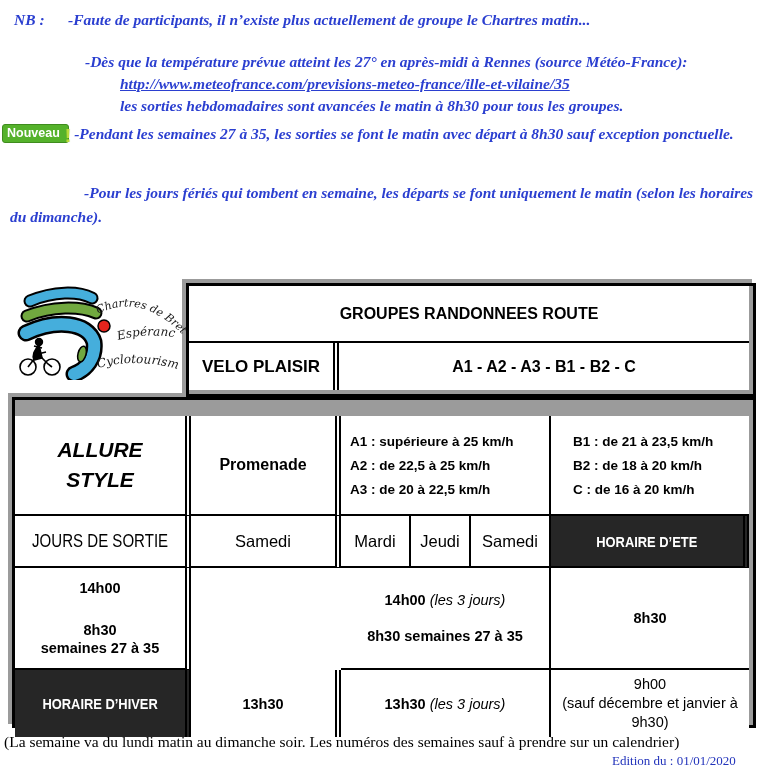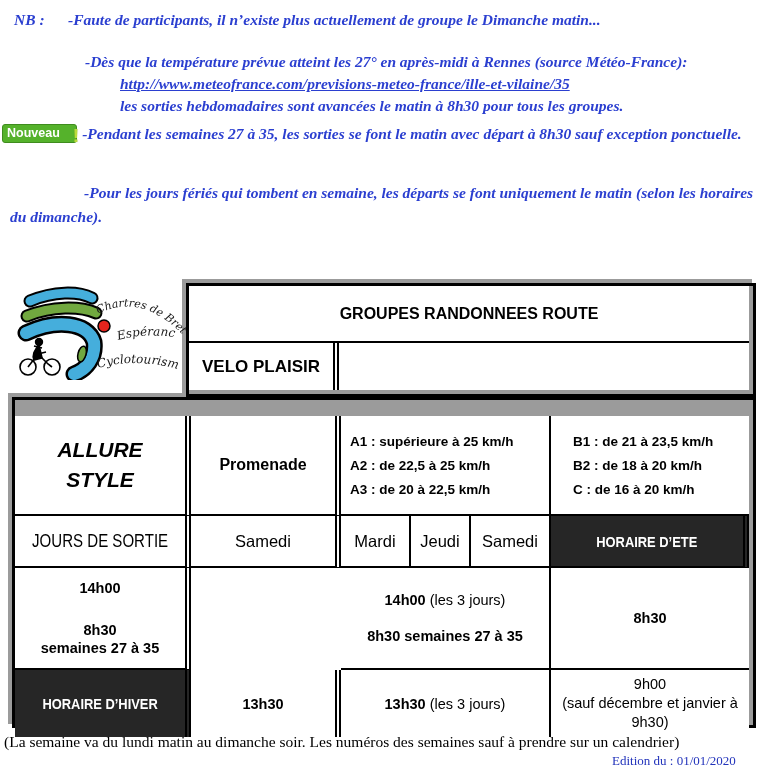--- a/index.html
+++ b/index.html
@@ -82,7 +82,7 @@
 <div id="page">
 
   <div class="note nb-row">
-    <span class="nb-label">NB :</span><span>-Faute de participants, il n’existe plus actuellement de groupe le Dimanche matin...</span>
+    <span class="nb-label">NB :</span><span>-Faute de participants, il n’existe plus actuellement de groupe le Chartres matin...</span>
   </div>
   <div class="note p2">-Dès que la température prévue atteint les 27° en après-midi à Rennes (source Météo-France):</div>
   <div class="note plink">

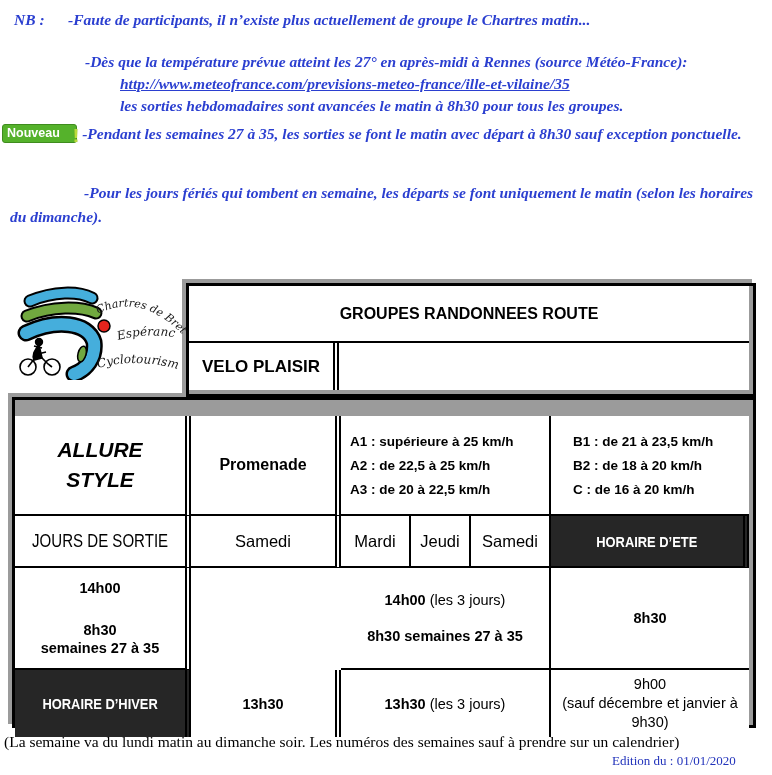--- a/index.html
+++ b/index.html
@@ -19,7 +19,7 @@
   .p5{left:10px;top:181px;width:748px;text-indent:74px;}
 
   .badge{display:inline-block;background:#55b22b;color:#fff;border-radius:3px;
-         padding:1px 16px 2px 4px;font:bold 12.5px "Liberation Sans",sans-serif;
+         padding:1px 8px 2px 4px;font:bold 12.5px "Liberation Sans",sans-serif;
          font-style:normal;vertical-align:2px;border:1px solid #3f8c1e;}
   .badge-excl{display:inline-block;color:#b8dc3c;font:900 19px "Liberation Sans",sans-serif;
          font-style:normal;margin:0 3px 0 -4px;vertical-align:-3px;

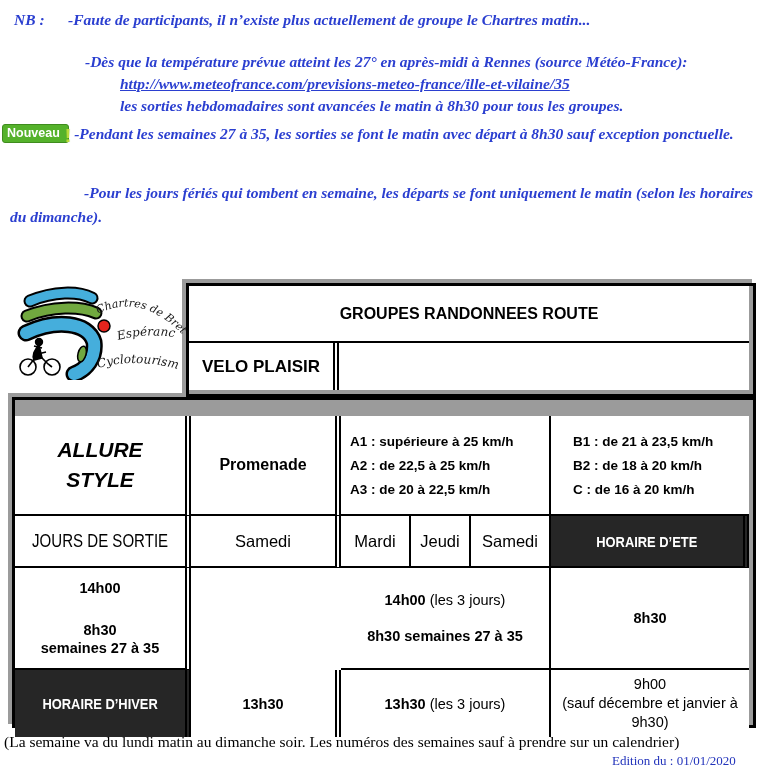--- a/index.html
+++ b/index.html
@@ -155,6 +155,7 @@
     <div class="grid" id="top-grid">
       <div class="cell bb c-title">GROUPES RANDONNEES ROUTE</div>
       <div class="cell brd c-velo">VELO PLAISIR</div>
+      <div class="cell c-groups">A1 - A2 - A3 - B1 - B2 - C</div>
     </div>
   </div>
 

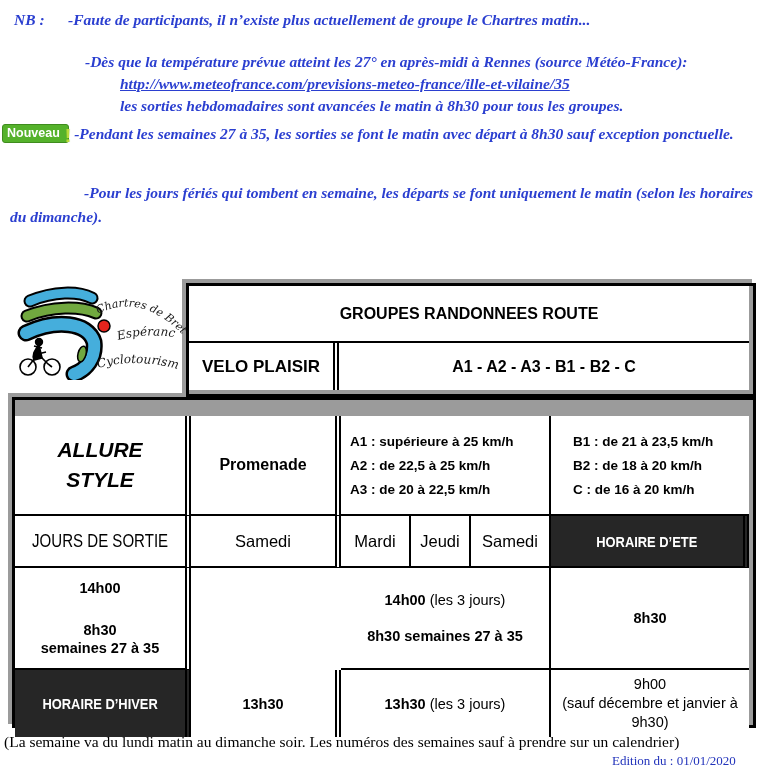--- a/index.html
+++ b/index.html
@@ -66,7 +66,7 @@
   .c-ete-velo .gap{height:22px;}
   .c-merged{grid-column:3/6;flex-direction:column;font-size:14.5px;gap:20px;}
   .t-bold{font-weight:bold;}
-  .t-note{font-weight:normal;}
+  .t-note{font-weight:normal;font-style:italic;}
   .c-hiver-last{flex-direction:column;font-weight:normal;font-size:14.5px;line-height:19px;}
 
   

